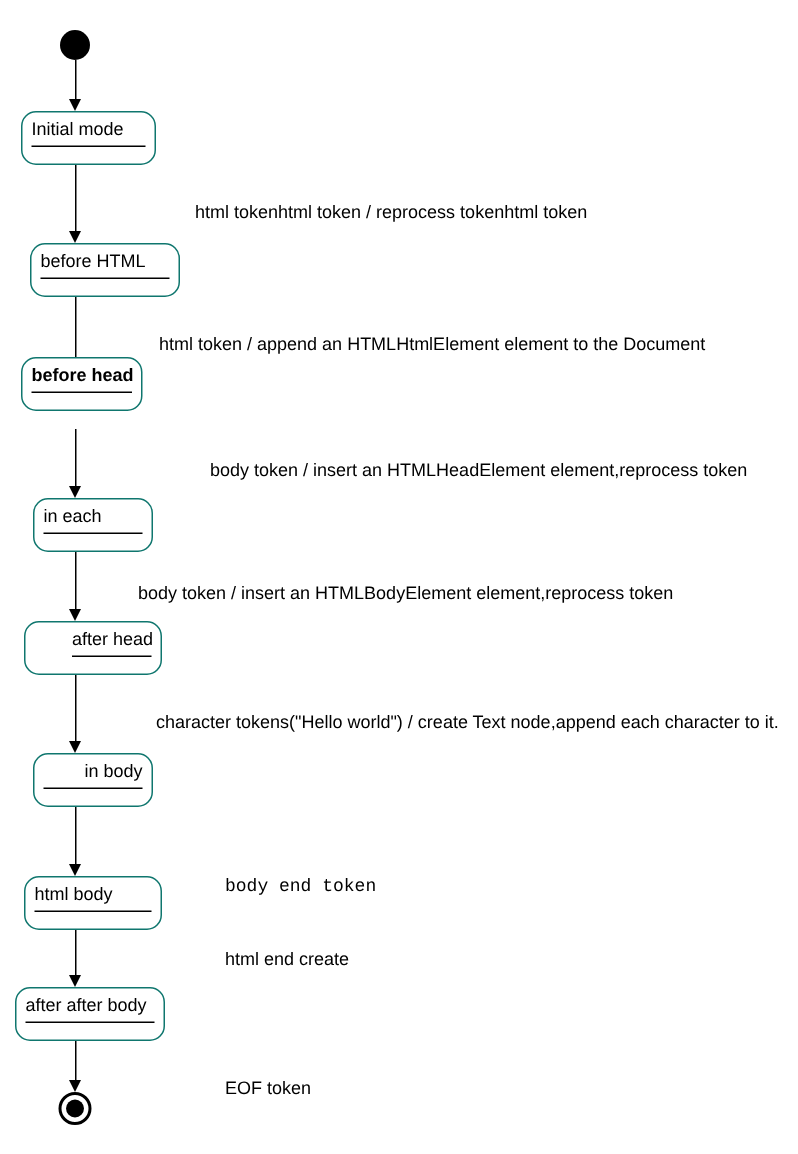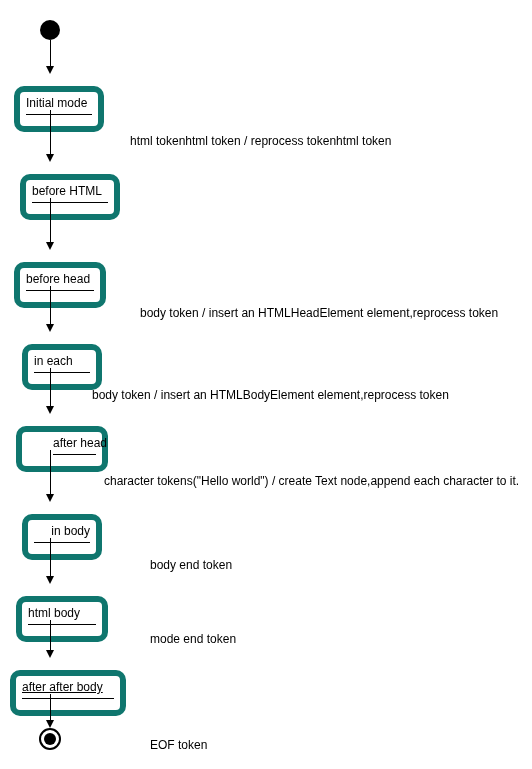--- a/index.html
+++ b/index.html
@@ -46,13 +46,12 @@
   }
   .state {
     position: absolute;
-    border: 6px solid #0f766e;
+    border: 1px solid #0f766e;
     border-radius: 10px;
     background: #fff;
     text-align: left;
     padding: 4px 6px 2px 6px;
     min-width: 80px;
-    margin-top: 12px;
   }
   .state .title {
     font-size: 12px;

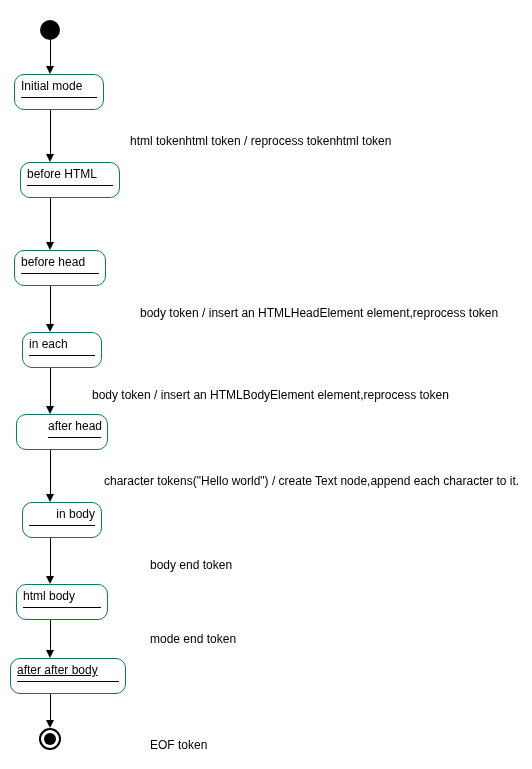--- a/index.html
+++ b/index.html
@@ -110,6 +110,7 @@
 
   <div class="arrow-line" style="left:50px; top:198px; height:44px;"></div>
   <div class="arrow-head" style="left:50px; top:242px;"></div>
+  <div class="edge-label" style="left:106px; top:222px;">html token / append an HTMLHtmlElement element to the Document</div>
 
   <div class="state" style="left:14px; top:250px; width:92px;">
     <div class="title">before head</div>

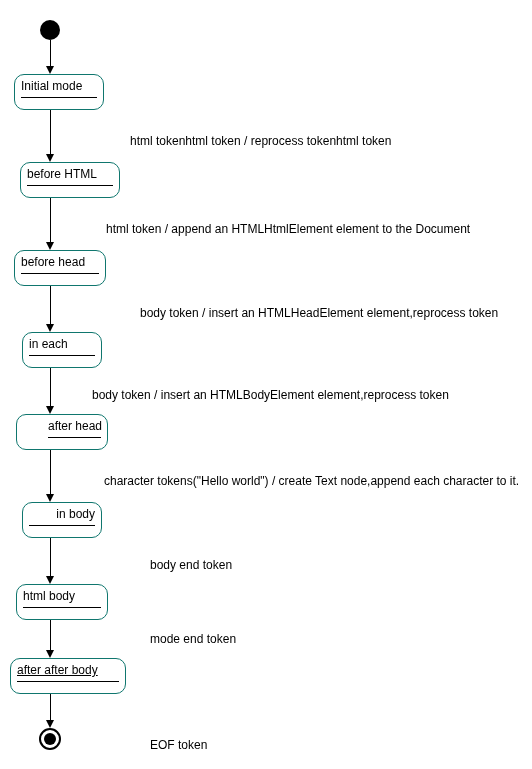--- a/index.html
+++ b/index.html
@@ -112,7 +112,7 @@
   <div class="arrow-head" style="left:50px; top:242px;"></div>
   <div class="edge-label" style="left:106px; top:222px;">html token / append an HTMLHtmlElement element to the Document</div>
 
-  <div class="state" style="left:14px; top:250px; width:92px;">
+  <div class="state" style="left:14px; top:238px; width:81px;font-weight:bold;">
     <div class="title">before head</div>
     <div class="divider"></div>
   </div>

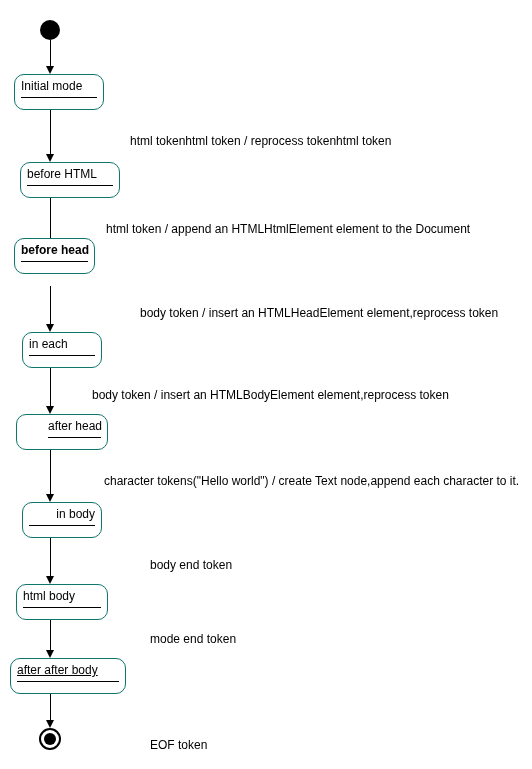--- a/index.html
+++ b/index.html
@@ -146,7 +146,7 @@
 
   <div class="arrow-line" style="left:50px; top:538px; height:38px;"></div>
   <div class="arrow-head" style="left:50px; top:576px;"></div>
-  <div class="edge-label" style="left:150px; top:558px;">body end token</div>
+  <div class="edge-label" style="left:150px; top:584px;font-family:Liberation Mono, monospace;">body end token</div>
 
   <div class="state" style="left:16px; top:584px; width:92px;">
     <div class="title">html body</div>

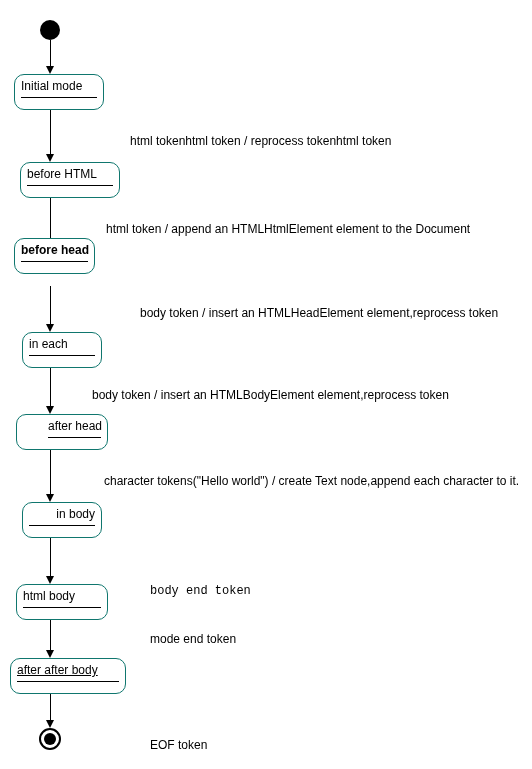--- a/index.html
+++ b/index.html
@@ -155,7 +155,7 @@
 
   <div class="arrow-line" style="left:50px; top:620px; height:30px;"></div>
   <div class="arrow-head" style="left:50px; top:650px;"></div>
-  <div class="edge-label" style="left:150px; top:632px;">mode end token</div>
+  <div class="edge-label" style="left:150px; top:632px;">html end create</div>
 
   <div class="state" style="left:10px; top:658px; width:116px;text-decoration:underline;">
     <div class="title">after after body</div>

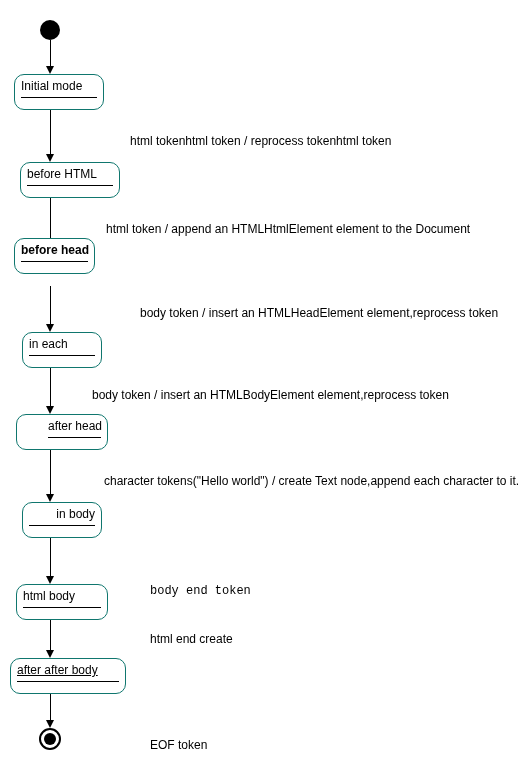--- a/index.html
+++ b/index.html
@@ -157,7 +157,7 @@
   <div class="arrow-head" style="left:50px; top:650px;"></div>
   <div class="edge-label" style="left:150px; top:632px;">html end create</div>
 
-  <div class="state" style="left:10px; top:658px; width:116px;text-decoration:underline;">
+  <div class="state" style="left:10px; top:658px; width:100px;">
     <div class="title">after after body</div>
     <div class="divider"></div>
   </div>

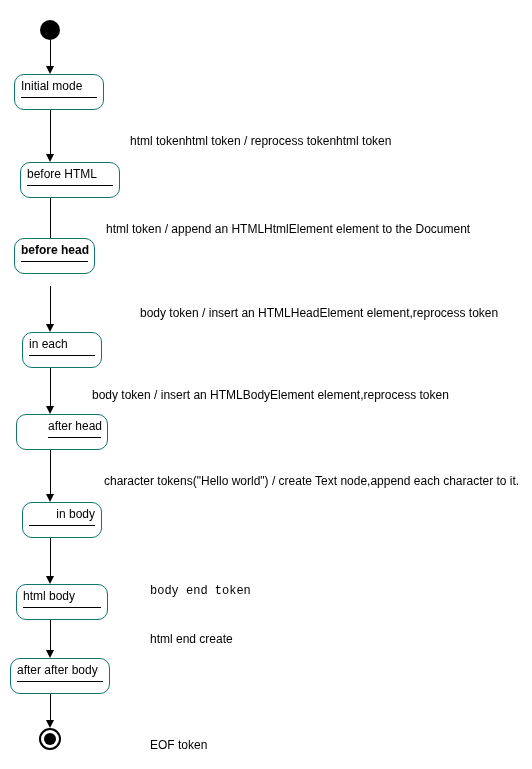--- a/index.html
+++ b/index.html
@@ -164,7 +164,7 @@
 
   <div class="arrow-line" style="left:50px; top:694px; height:26px;"></div>
   <div class="arrow-head" style="left:50px; top:720px;"></div>
-  <div class="edge-label" style="left:150px; top:718px;margin-top:20px;">EOF token</div>
+  <div class="edge-label" style="left:150px; top:718px;">EOF token</div>
 
   <div class="end-node" style="left:39px; top:728px;"></div>
 

